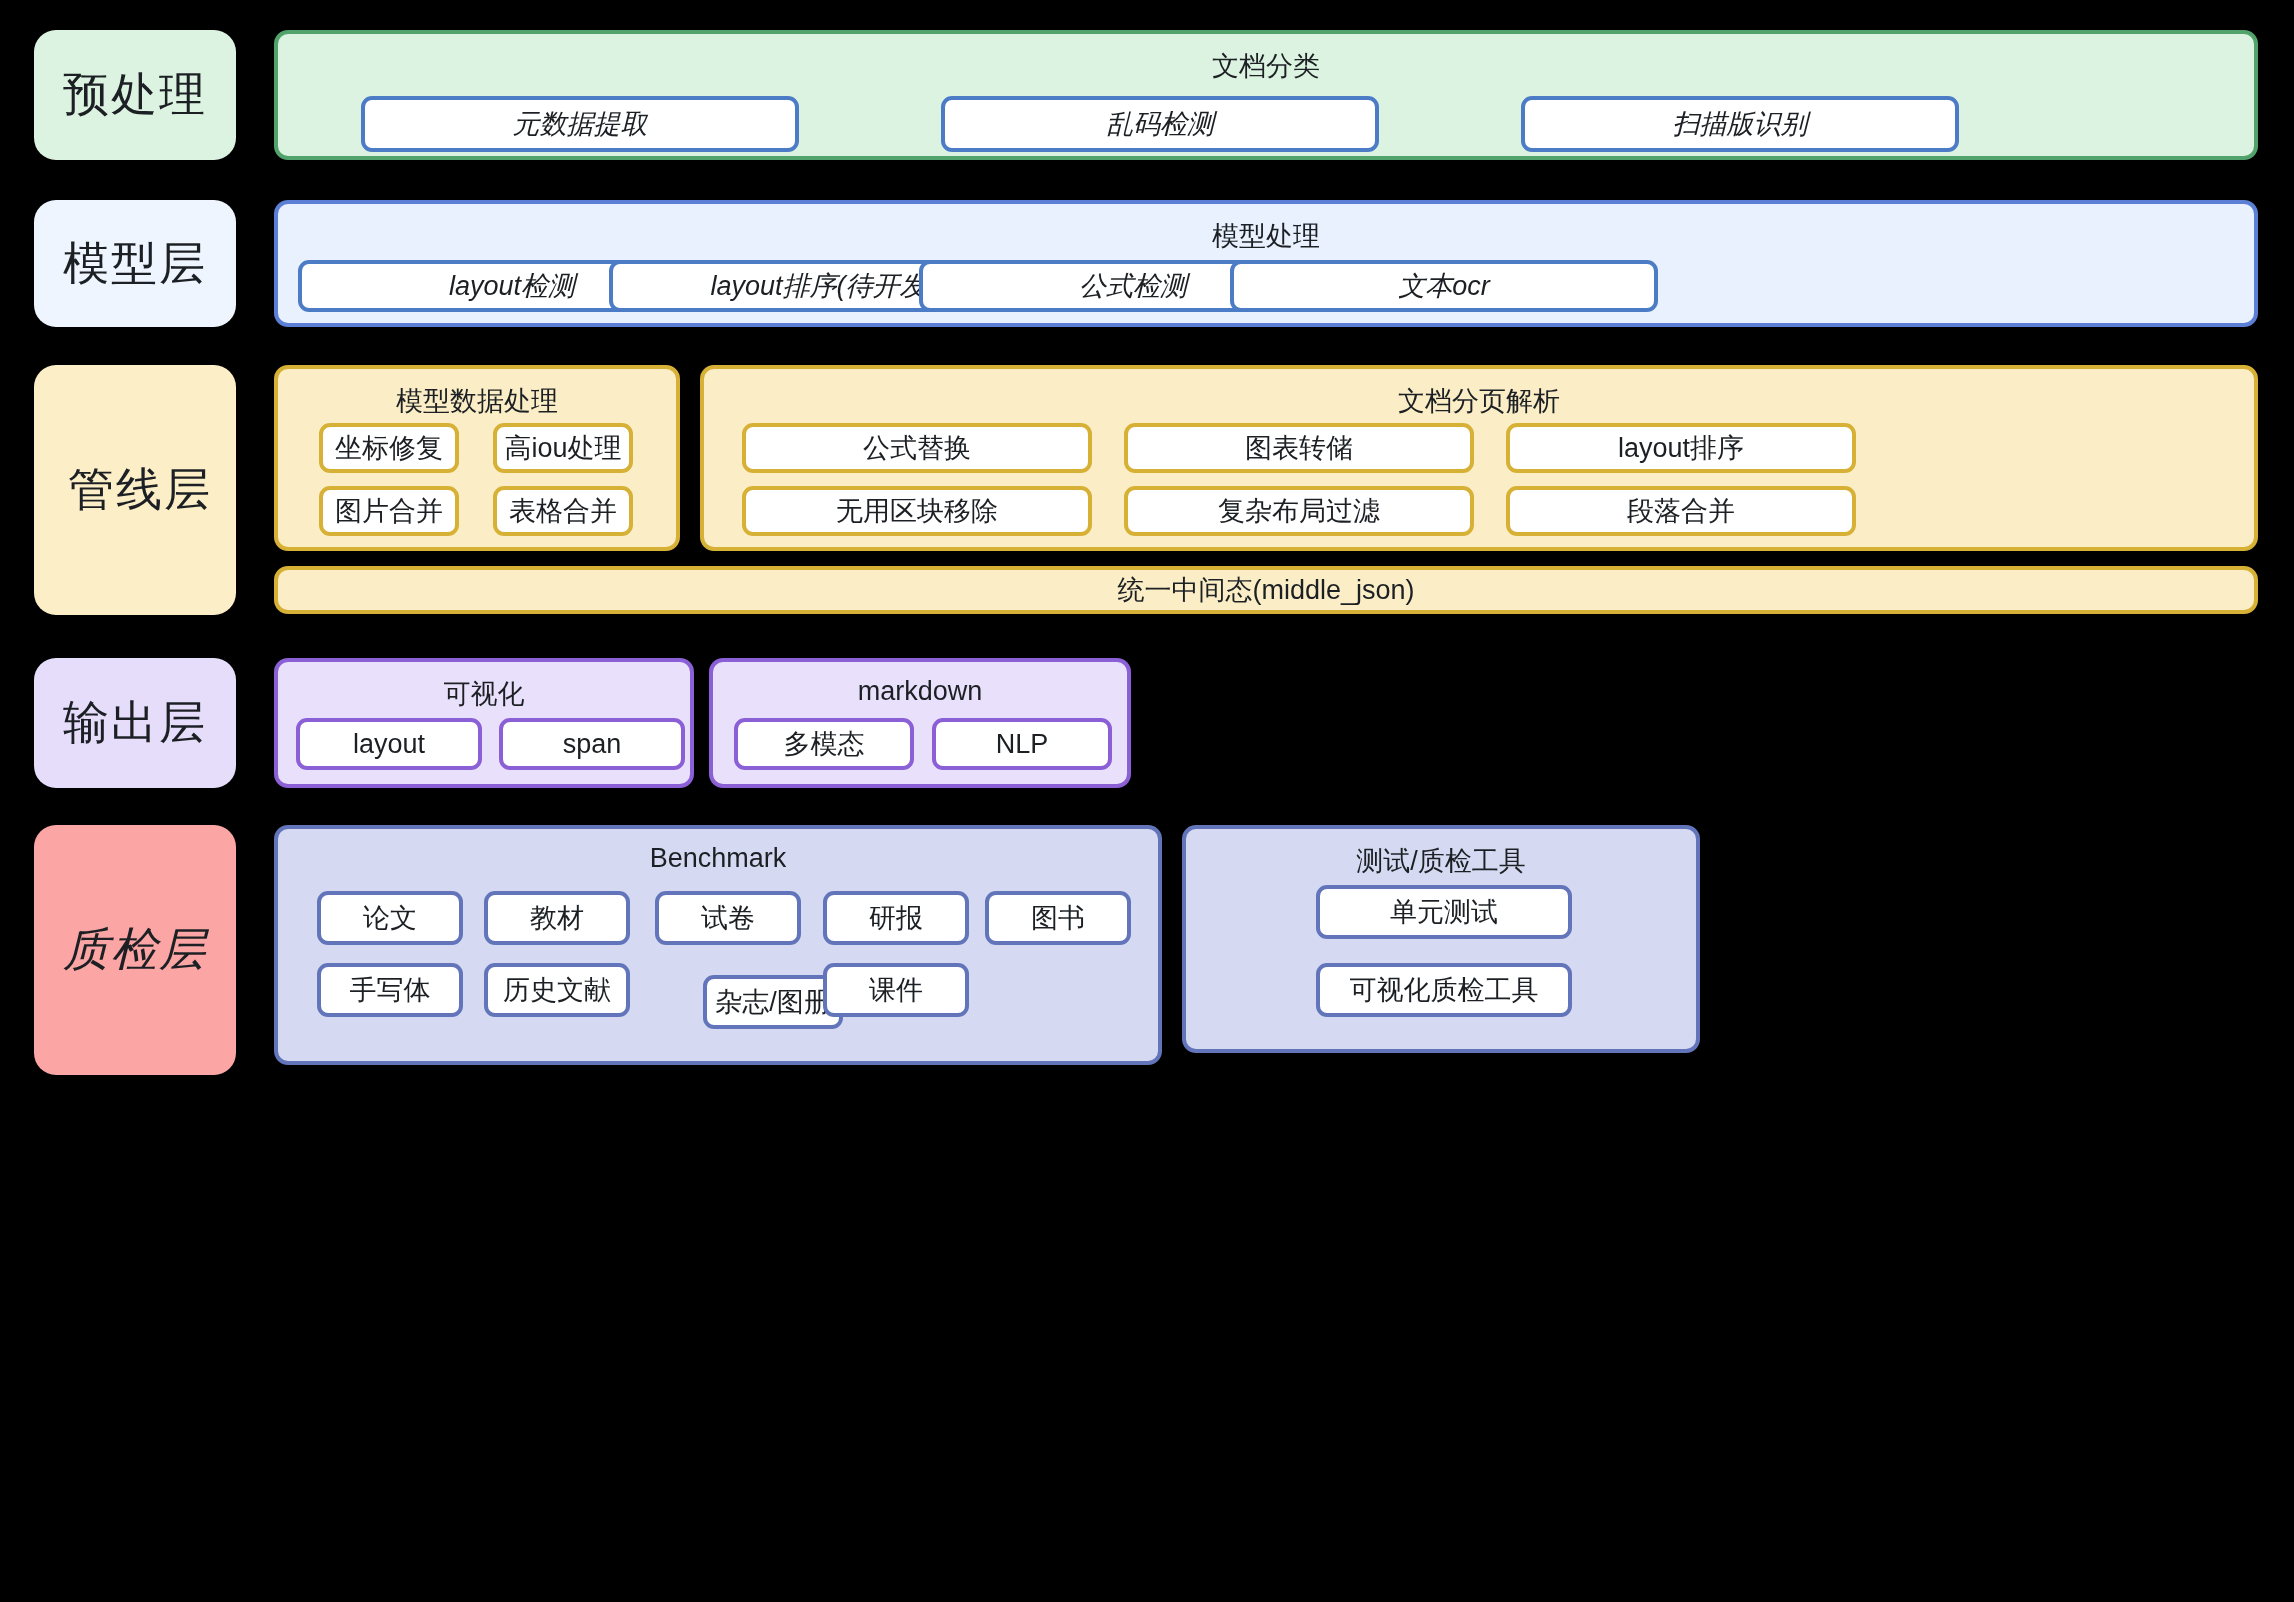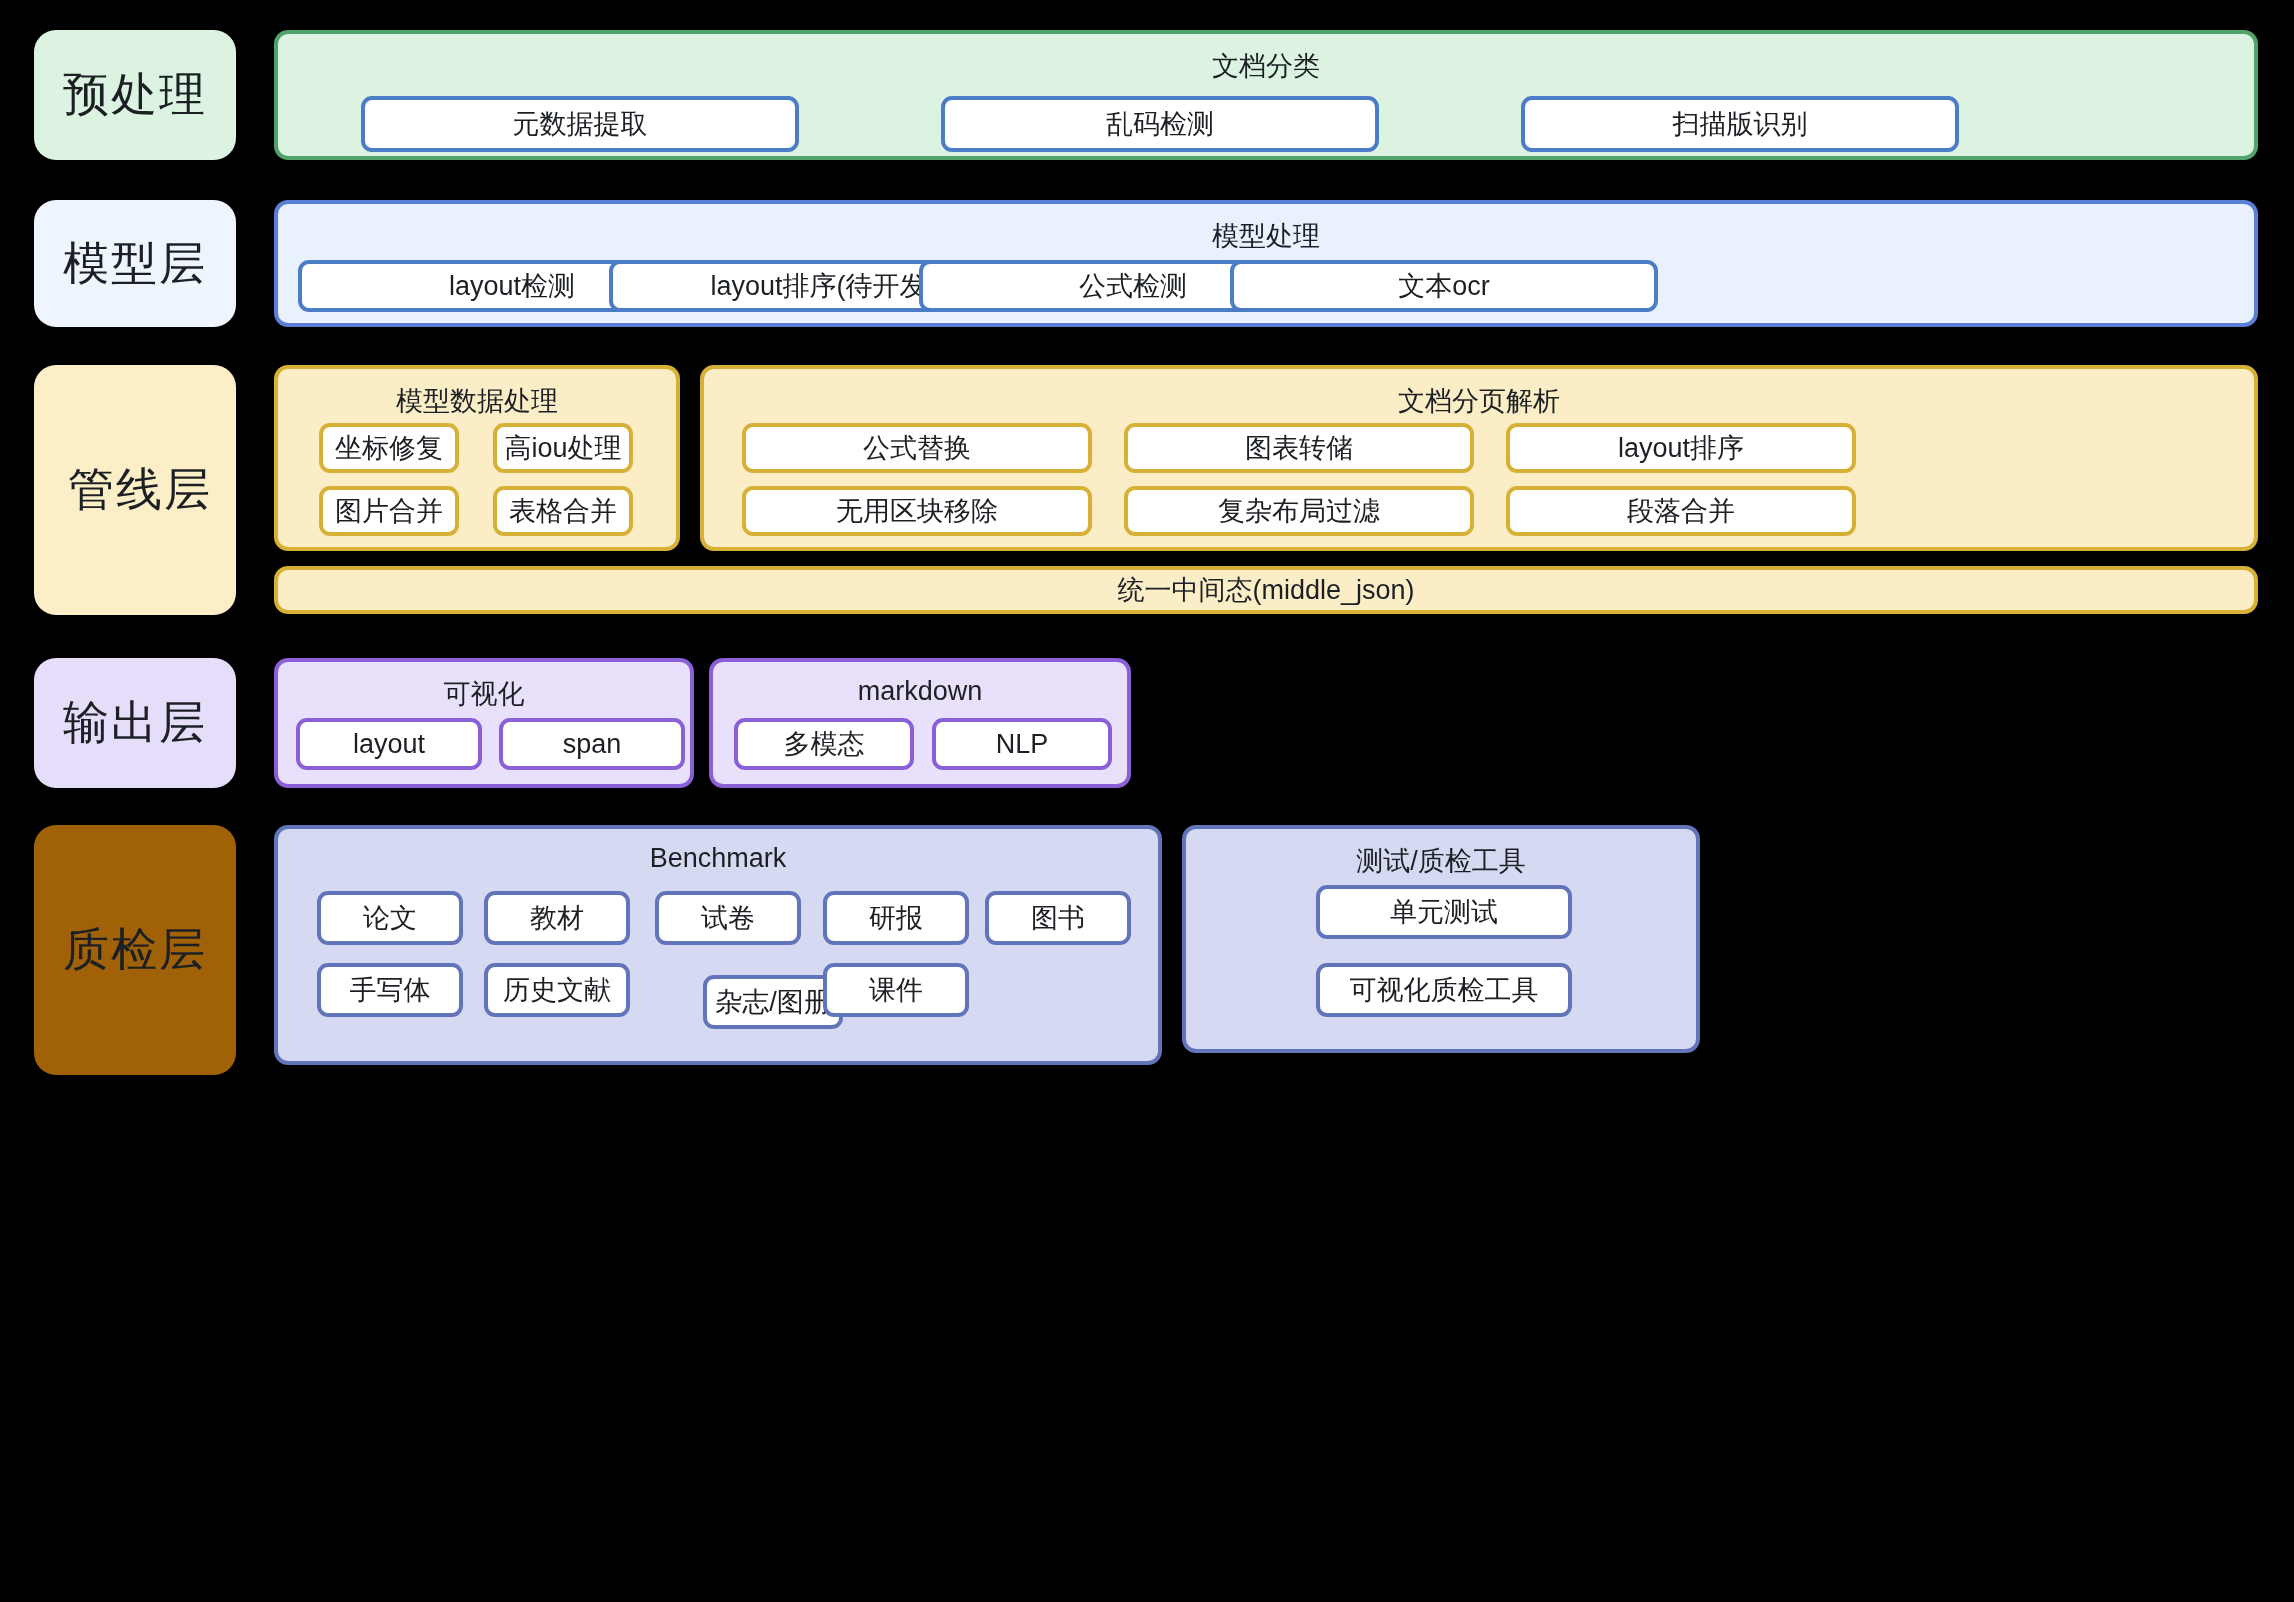--- a/index.html
+++ b/index.html
@@ -60,7 +60,7 @@
   
   .pal-green  { background: #ddf3e1; border-color: #52a36b; }
   .pal-green-label { background: #ddf3e1; }
-  .chip-blue  { border-color: #4d7cc7; }
+  .chip-blue  { border-color: #4d7cc7; font-style: italic; }
 
   .pal-blue   { background: #eaf1fe; border-color: #5b7fd4; }
   .pal-blue-label { background: #eff5fe; }

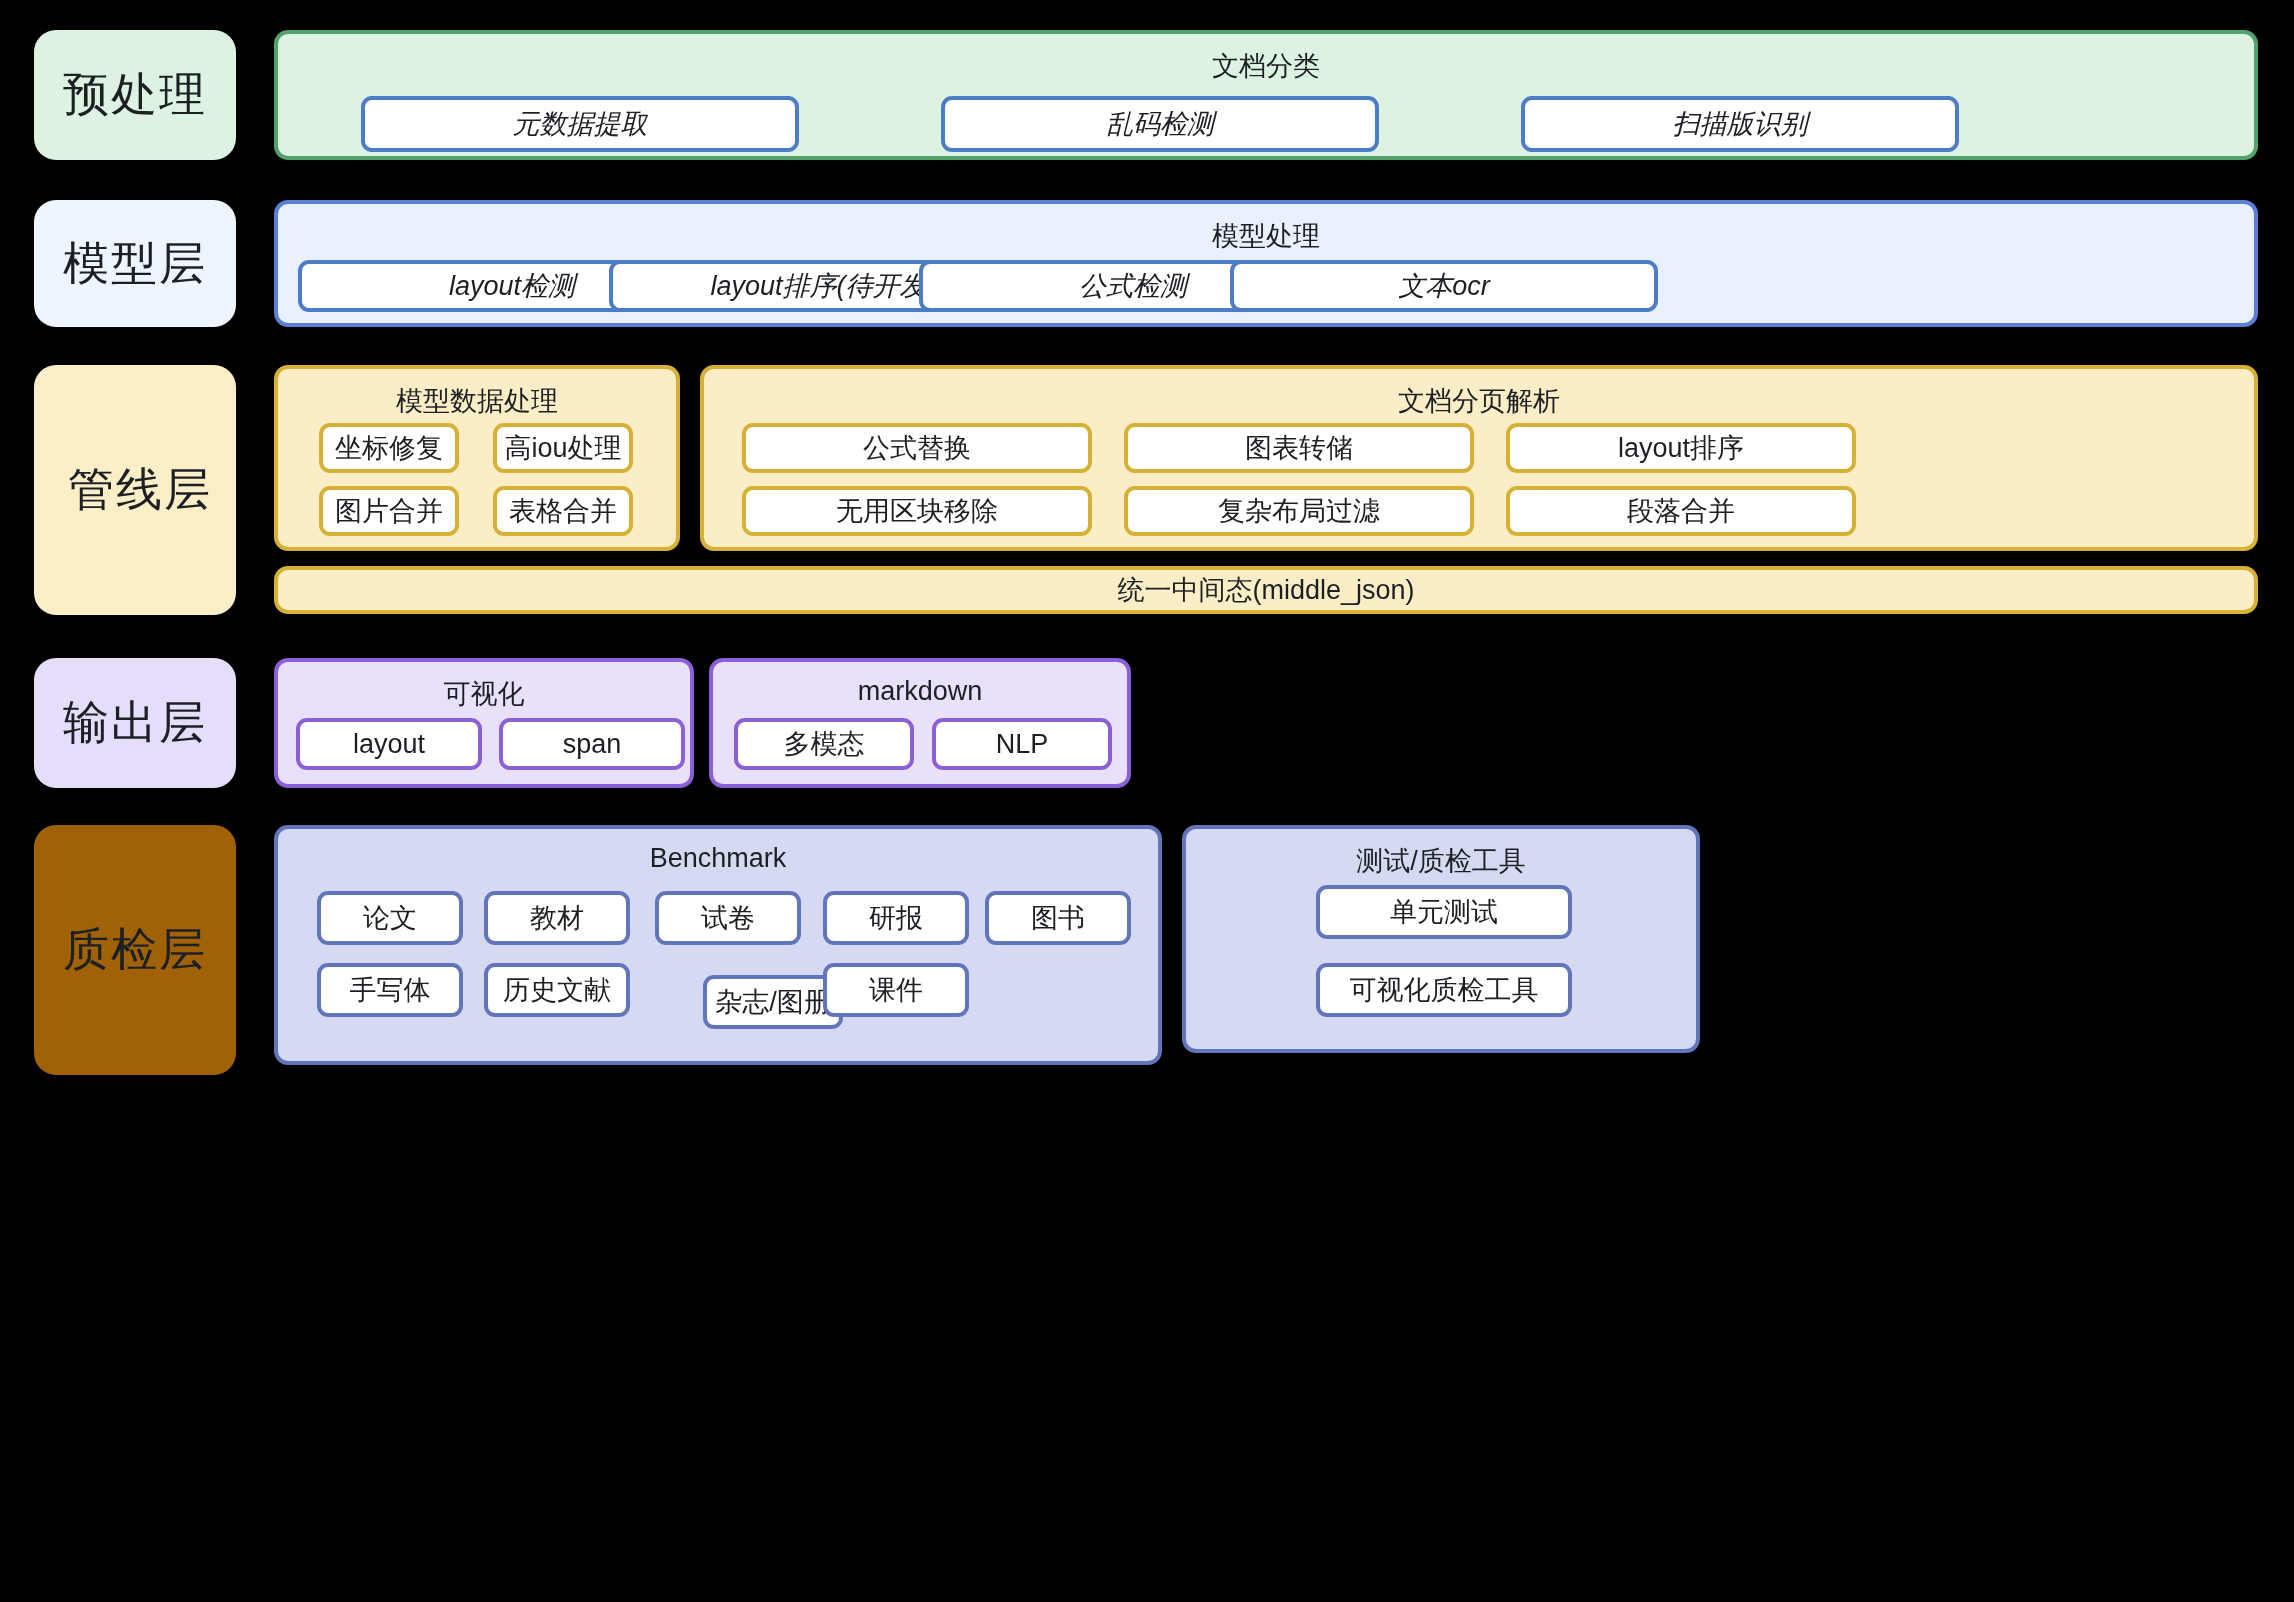--- a/index.html
+++ b/index.html
@@ -74,7 +74,7 @@
   .chip-purple{ border-color: #8b5fd6; }
 
   .pal-qc     { background: #d5daf2; border-color: #6275ba; }
-  .pal-qc-label { background: #a16207; }
+  .pal-qc-label { background: #fca5a5; font-style: italic; }
   .chip-qc    { border-color: #6275ba; }
 </style>
 </head>

